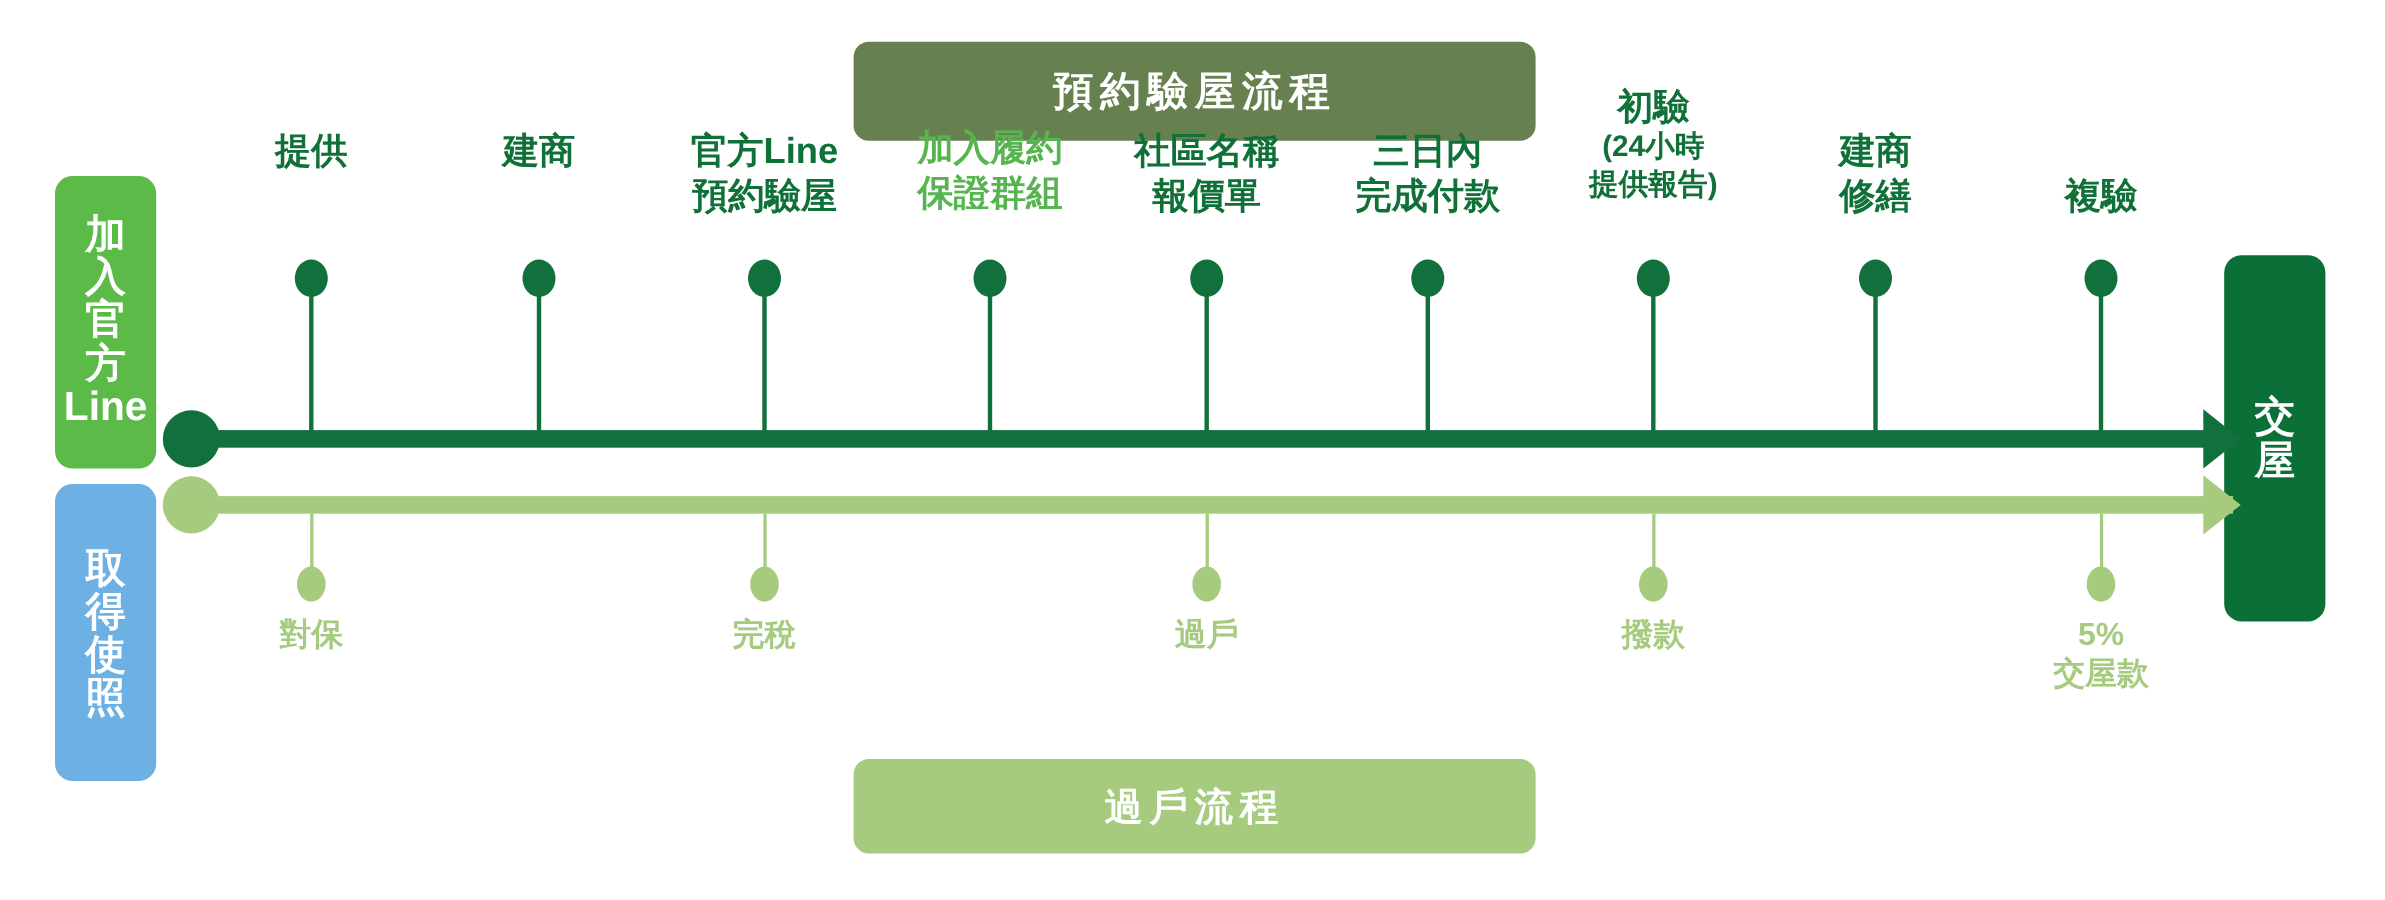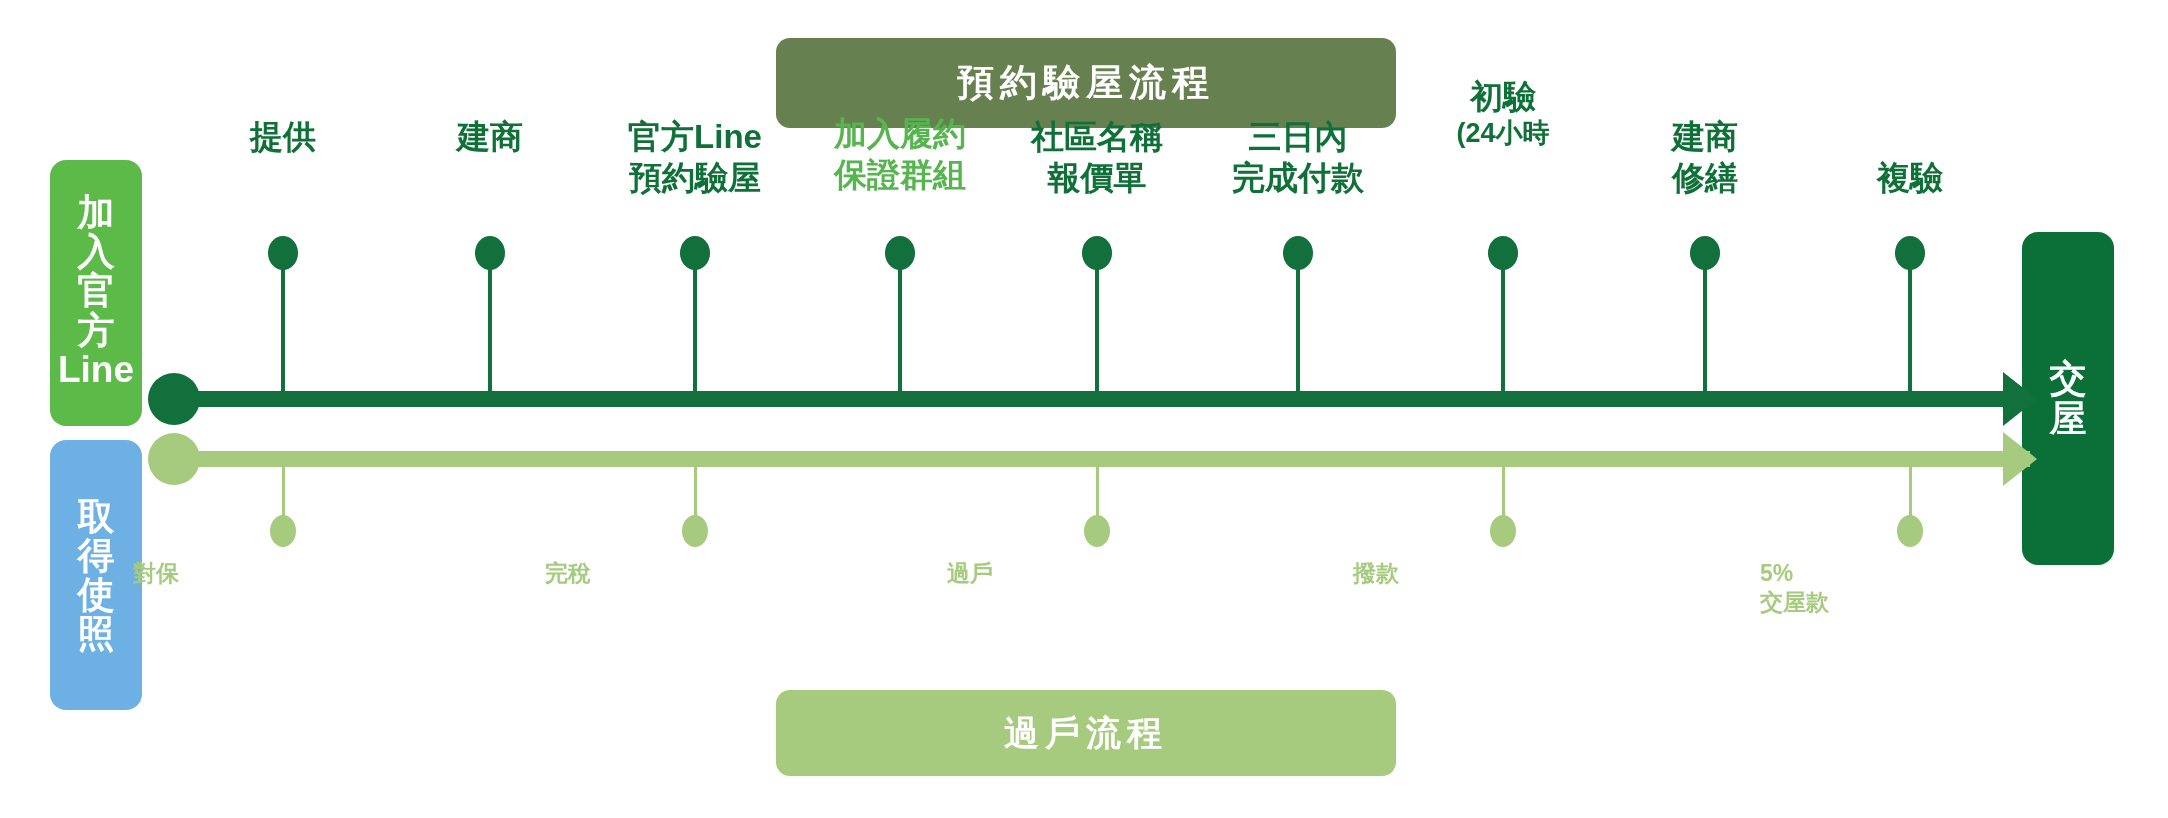--- a/index.html
+++ b/index.html
@@ -213,6 +213,7 @@
     <div class="caption tall">
       <span>初驗</span>
       <span class="small">(24小時</span>
+      <span class="small">提供報告)</span>
     </div>
     <div class="bead"></div>
     <div class="stem"></div>

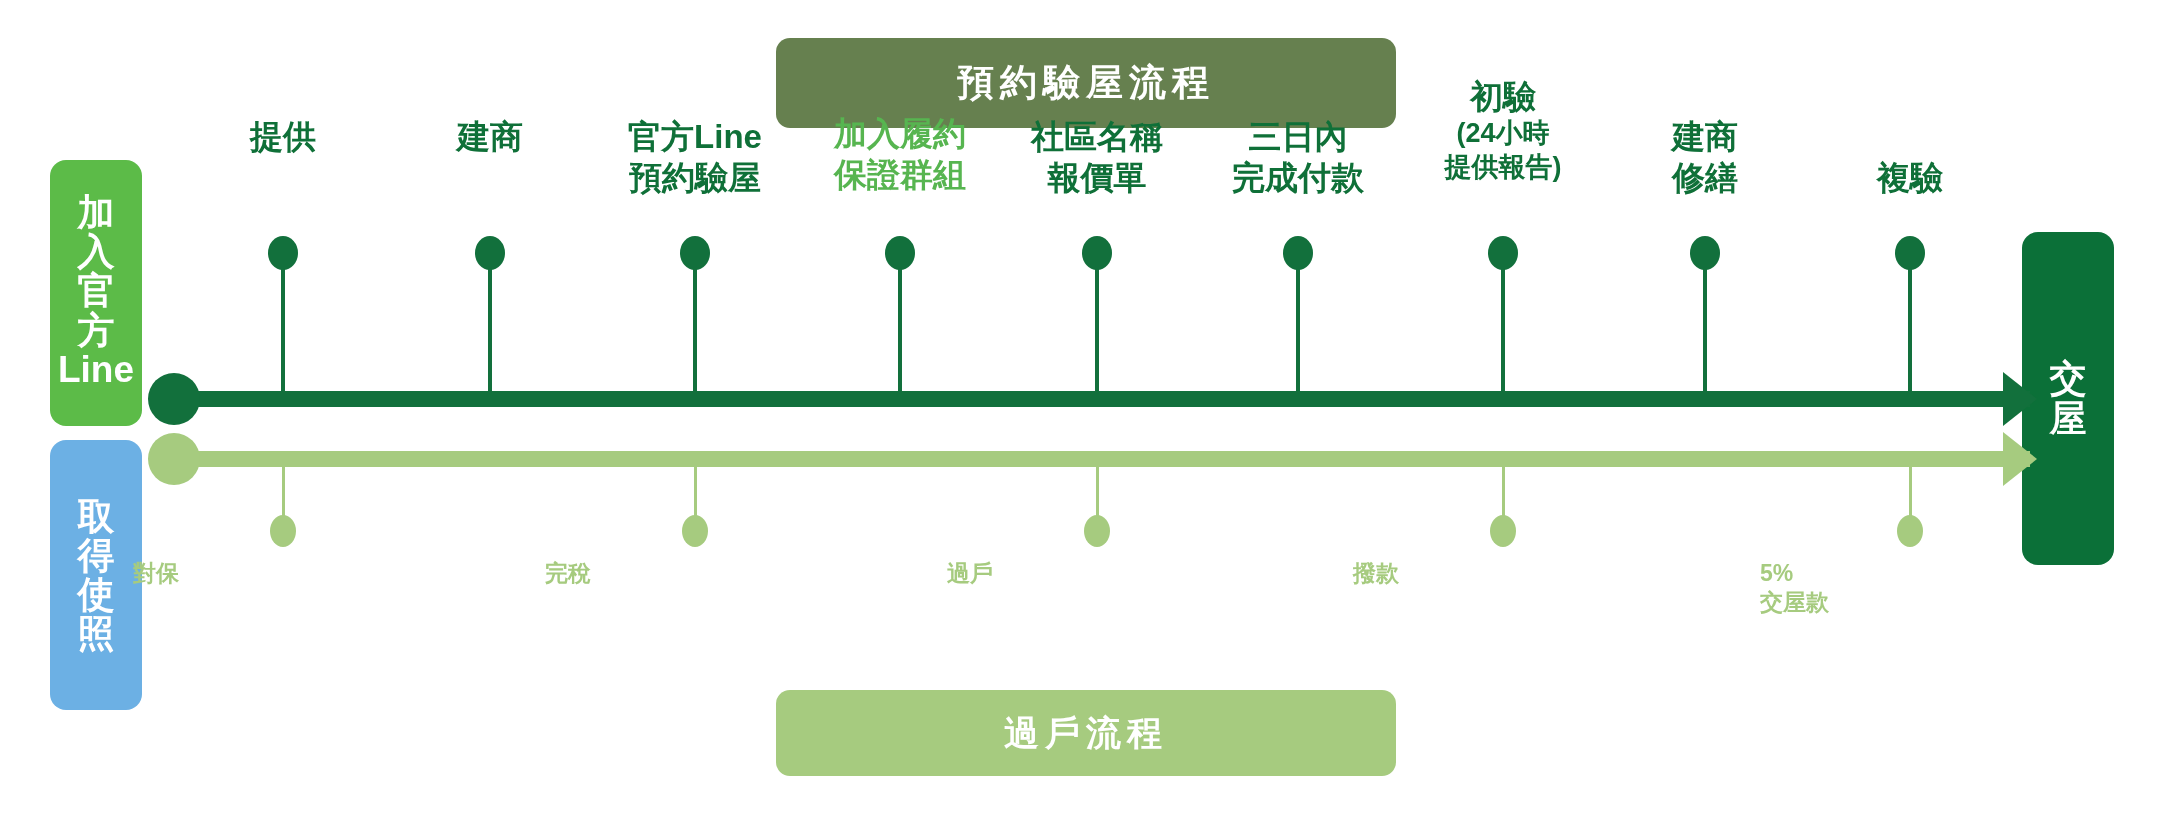--- a/index.html
+++ b/index.html
@@ -109,7 +109,7 @@
   }
   .node-bot .caption{
     position:absolute;left:-150px;top:92px;width:300px;
-    color:#a6cb7f;font-size:23px;font-weight:bold;
+    text-align:center;color:#a6cb7f;font-size:29px;font-weight:bold;
     line-height:1.25;
   }
   .node-bot .caption span{display:block;}

